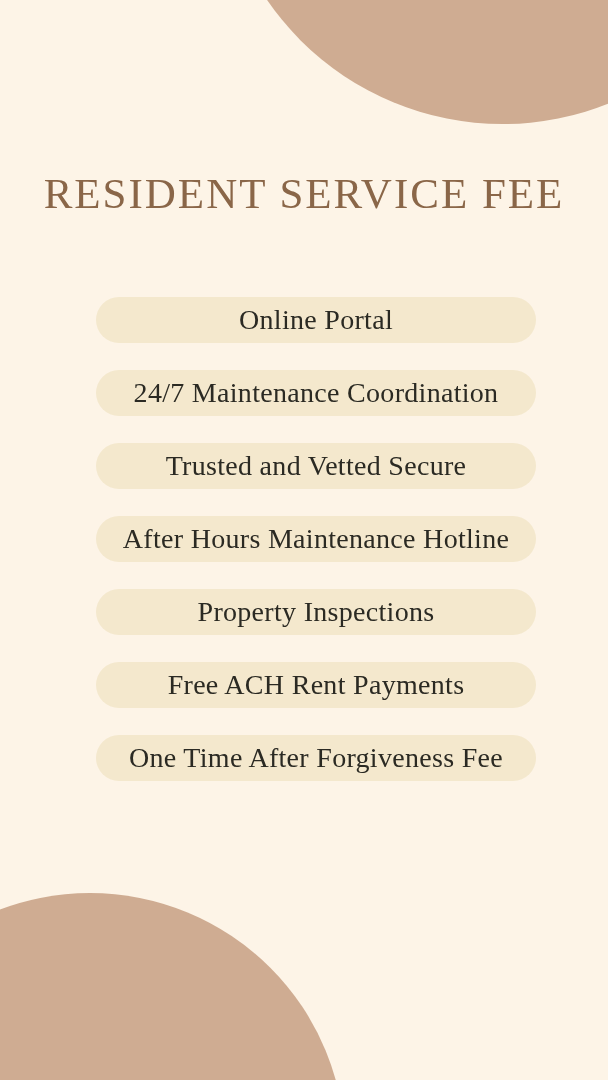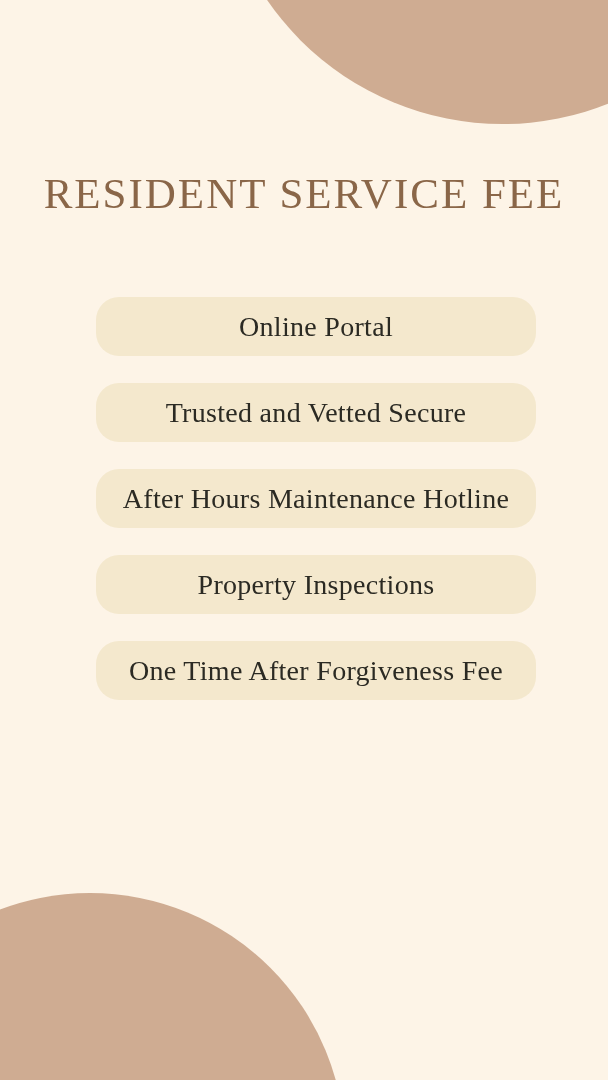--- a/index.html
+++ b/index.html
@@ -57,7 +57,7 @@
     z-index: 3;
   }
   .pill {
-    height: 59px;
+    height: 46px;
     border-radius: 23px;
     background: var(--pill-background, #f4e8cd);
     display: flex;

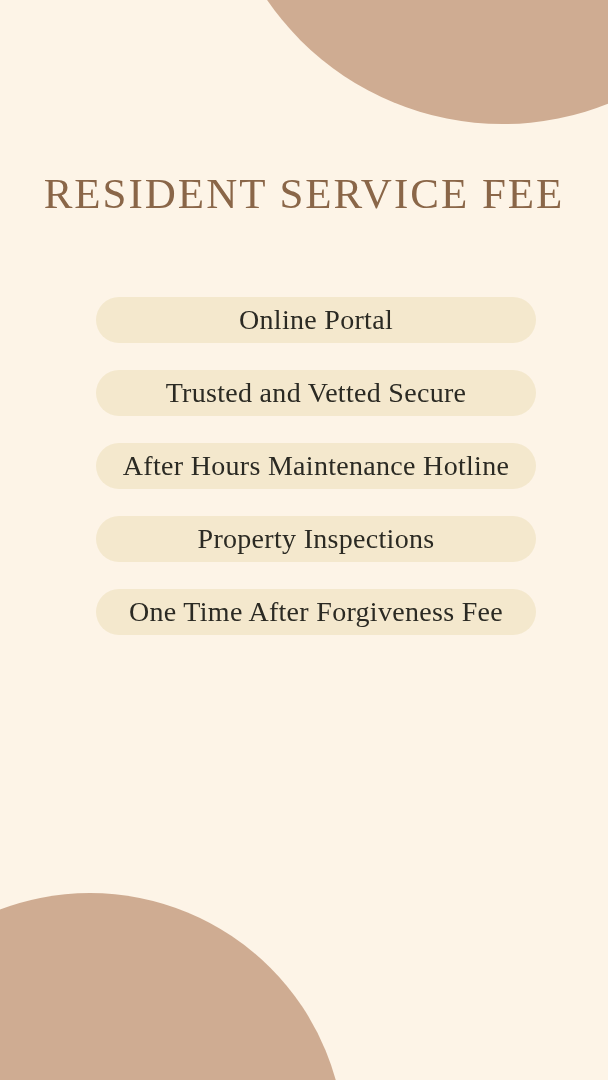--- a/index.html
+++ b/index.html
@@ -86,6 +86,9 @@
       <span class="pill-label">Online Portal</span>
     </div>
     <div class="pill">
+      <span class="pill-label">24/7 Maintenance Coordination</span>
+    </div>
+    <div class="pill">
       <span class="pill-label">Trusted and Vetted Secure</span>
     </div>
     <div class="pill">

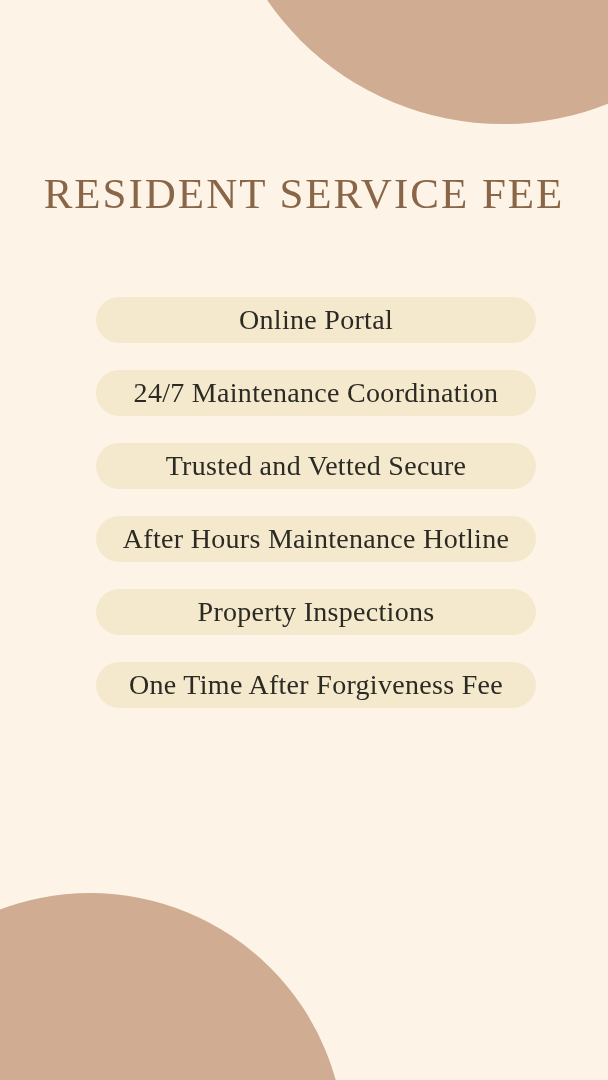--- a/index.html
+++ b/index.html
@@ -98,6 +98,9 @@
       <span class="pill-label">Property Inspections</span>
     </div>
     <div class="pill">
+      <span class="pill-label">Free ACH Rent Payments</span>
+    </div>
+    <div class="pill">
       <span class="pill-label">One Time After Forgiveness Fee</span>
     </div>
   </div>

